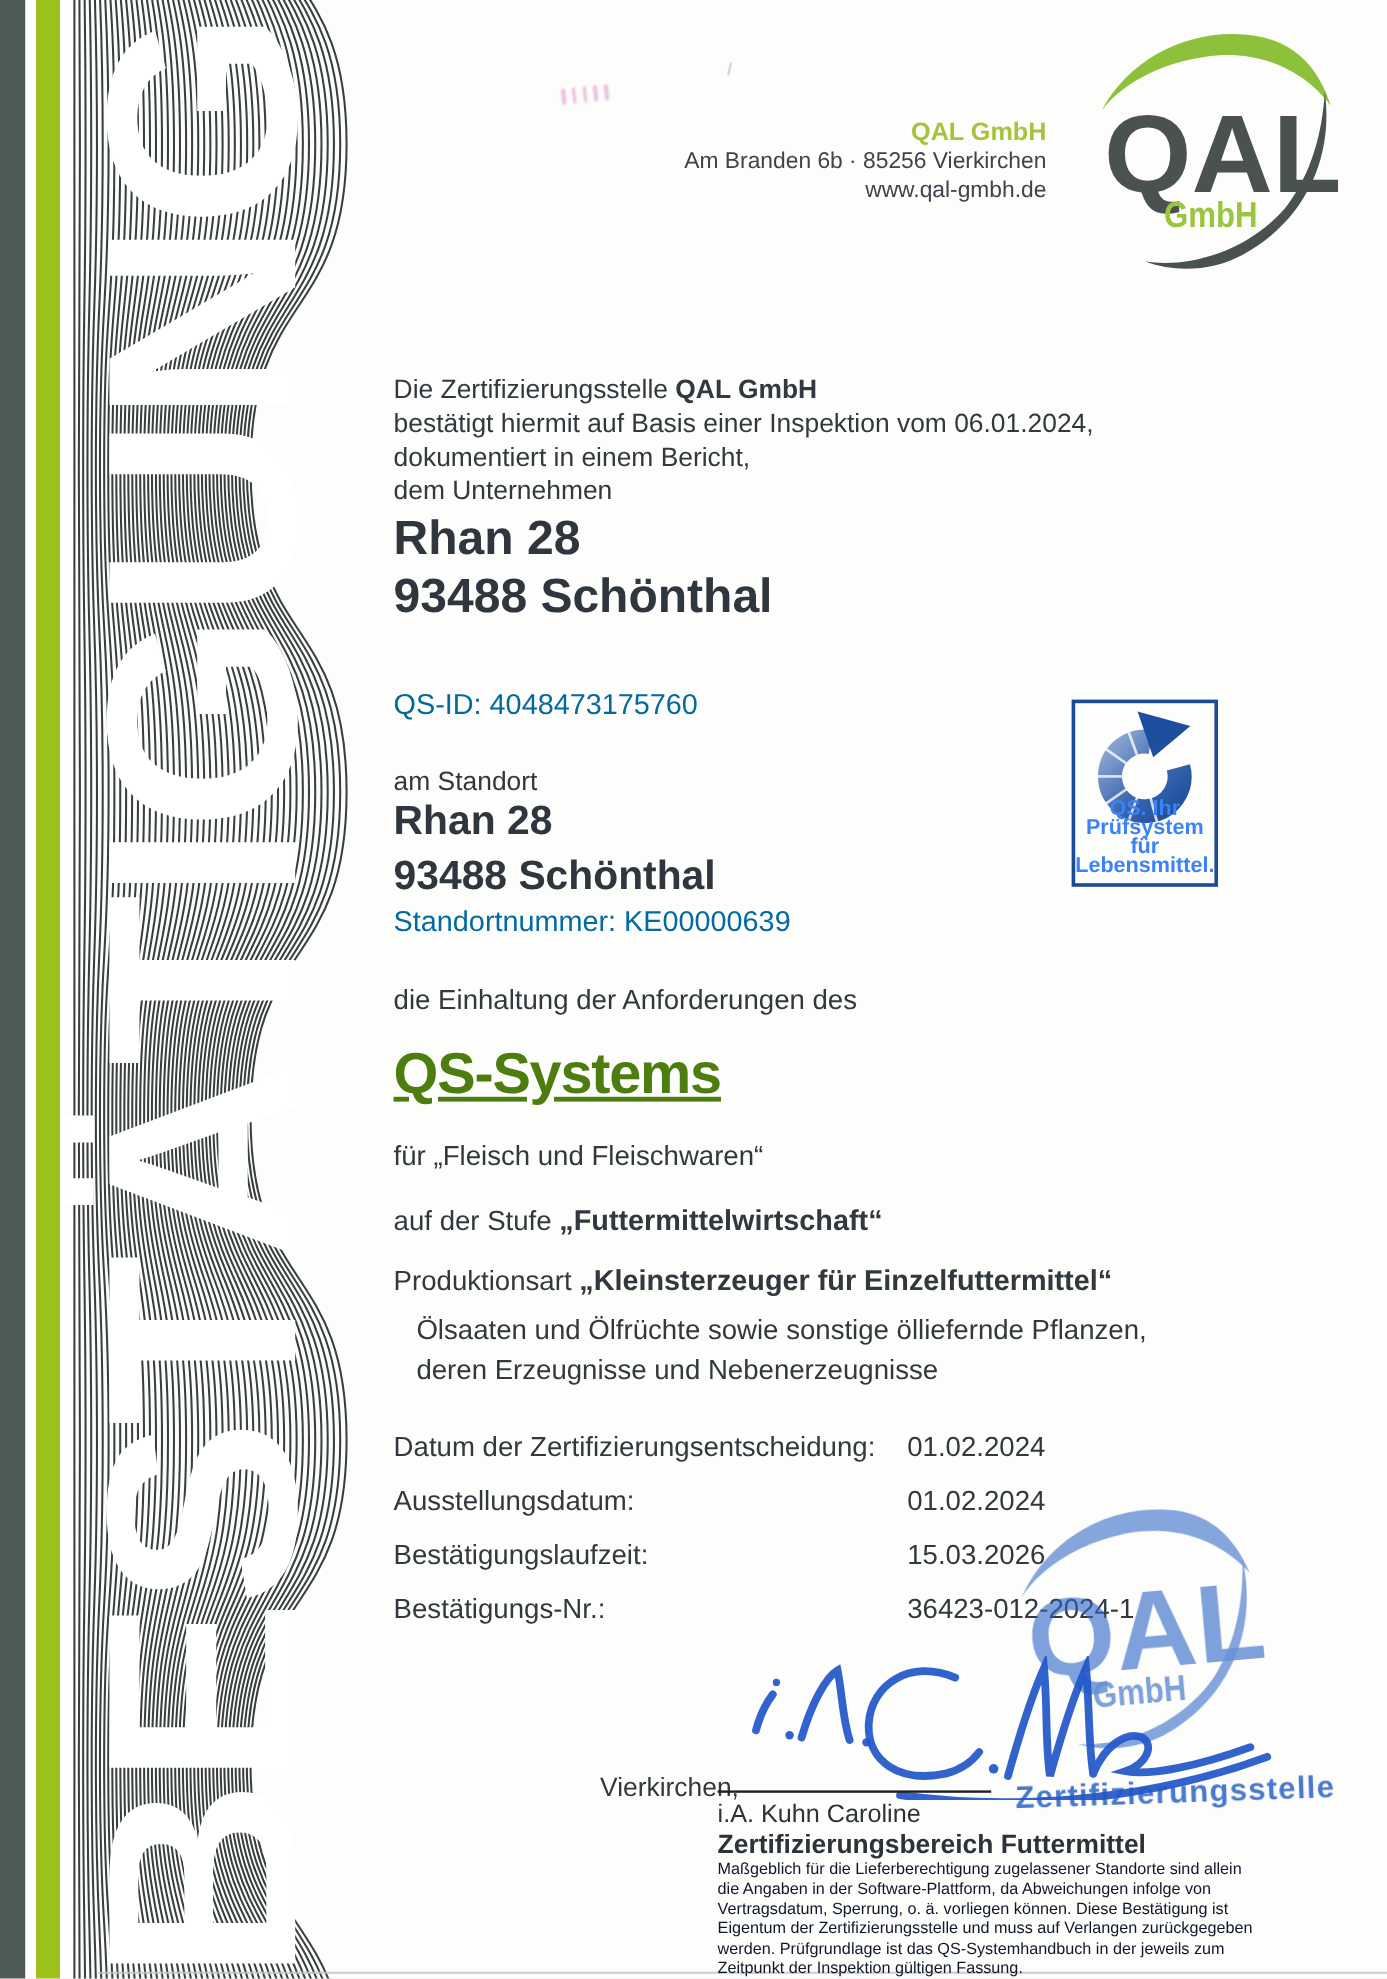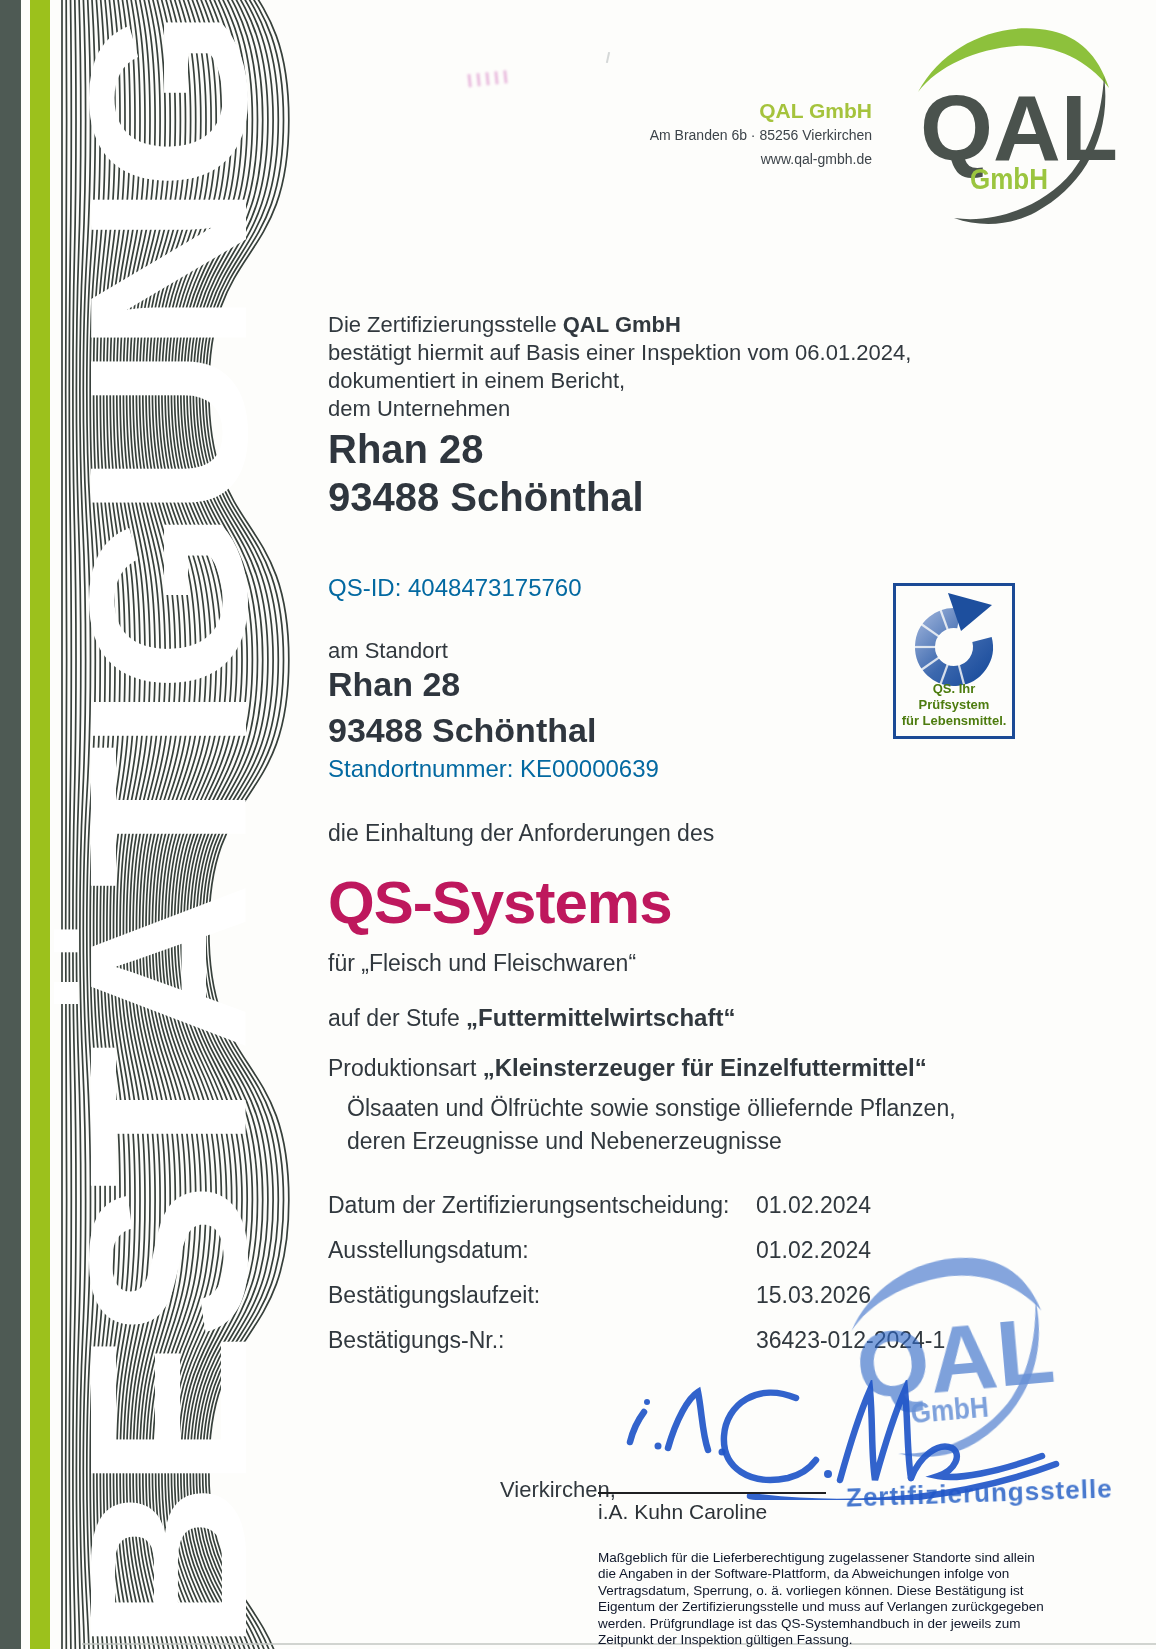--- a/index.html
+++ b/index.html
@@ -9,7 +9,7 @@
   .t{position:absolute;color:#31383e;font-family:"Liberation Sans",sans-serif;white-space:nowrap;}
   .header-block{right:284px;left:420px;text-align:right;}
   .org-line{font-size:21px;font-weight:bold;color:#a5c33c;line-height:25px;}
-  .addr-line{font-size:14px;color:#3d444a;line-height:24px;}
+  .addr-line{font-size:19px;color:#3d444a;line-height:24px;}
   .intro{font-size:22px;line-height:28px;}
   .company{font-size:40px;font-weight:bold;line-height:48px;color:#2f363e;}
   .site{font-size:34px;font-weight:bold;line-height:46px;color:#2f363e;}

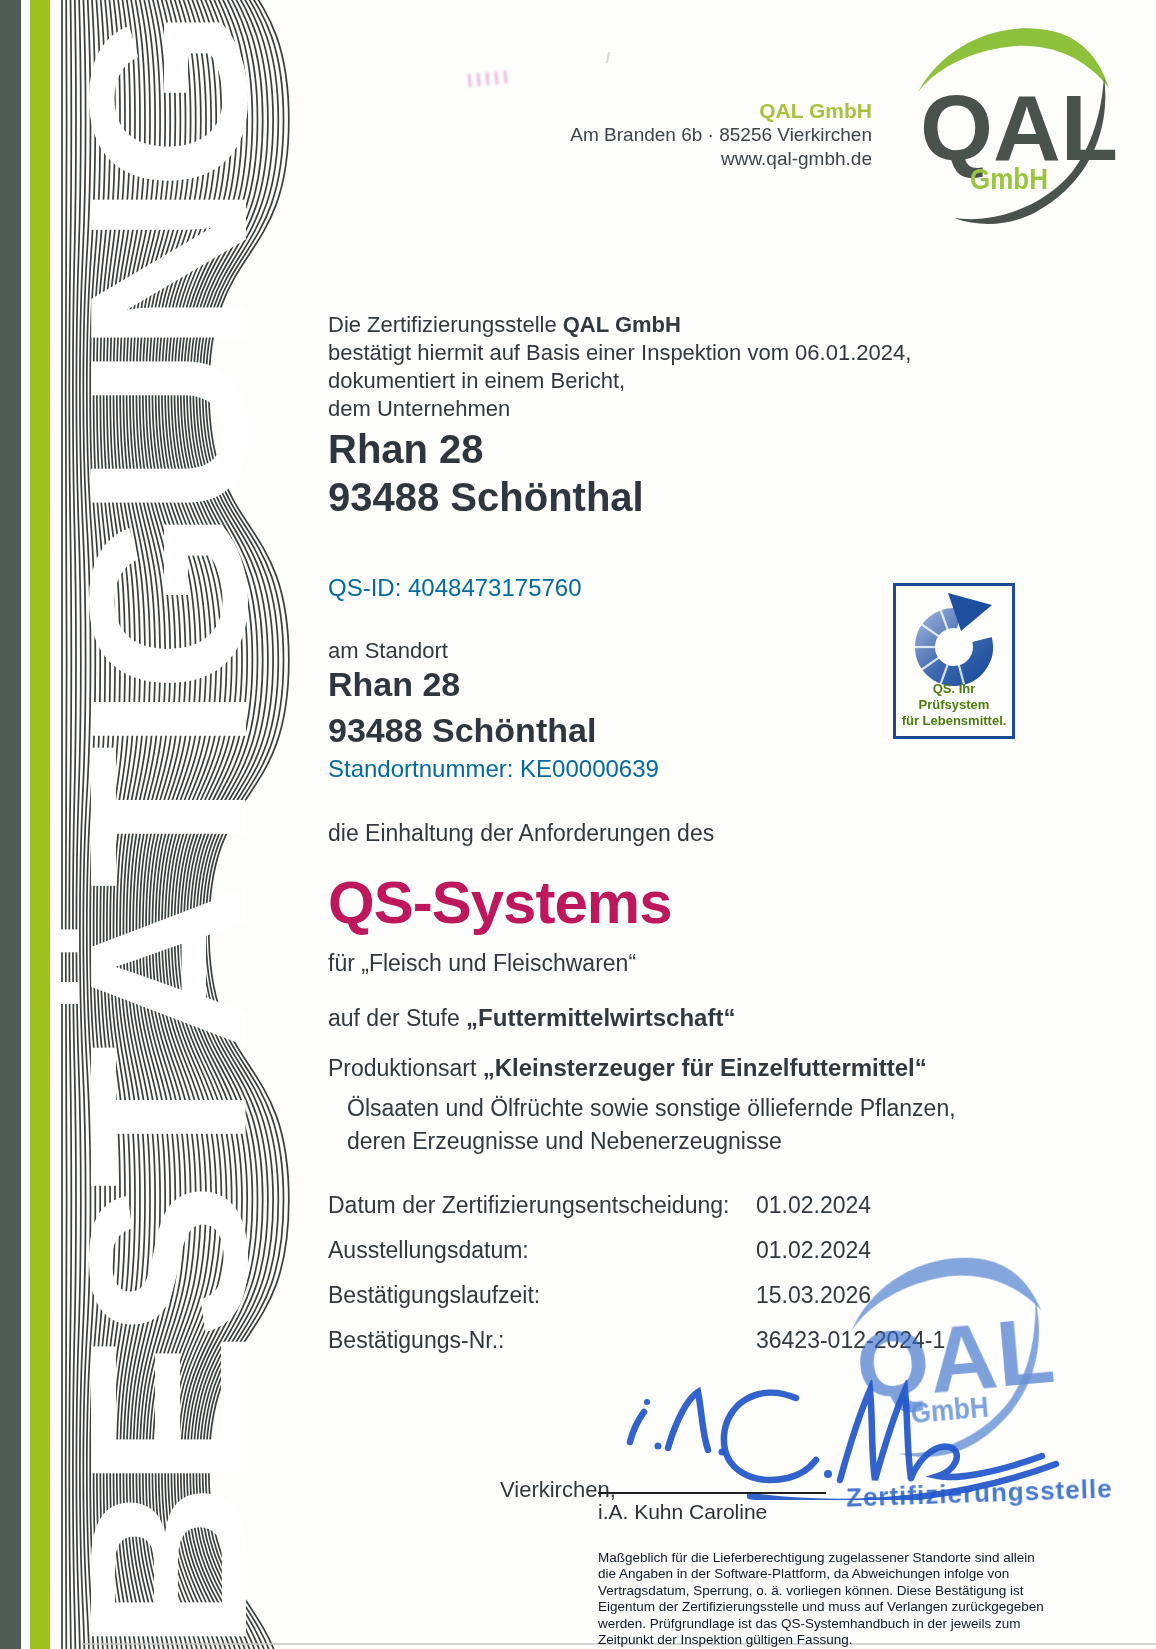--- a/index.html
+++ b/index.html
@@ -20,8 +20,8 @@
   .row-label{font-size:23px;}
   .row-value{font-size:23px;}
   .qs-box{left:893px;top:583px;width:122px;height:156px;border:3px solid #1b4a96;box-sizing:border-box;}
-  .qs-caption{position:absolute;left:0;right:0;bottom:7px;text-align:center;font-size:13px;
-              font-weight:bold;color:#4d7c0f;line-height:16px;}
+  .qs-caption{position:absolute;left:0;right:0;bottom:7px;text-align:center;font-size:18px;
+              font-weight:bold;color:#3b82f6;line-height:16px;}
   .legal{font-size:13.5px;line-height:16.4px;color:#0f172a;white-space:normal;width:458px;}
   .sig-name{font-size:21px;color:#2c3237;}
   .sig-dept{font-size:22px;font-weight:600;color:#2c3237;}

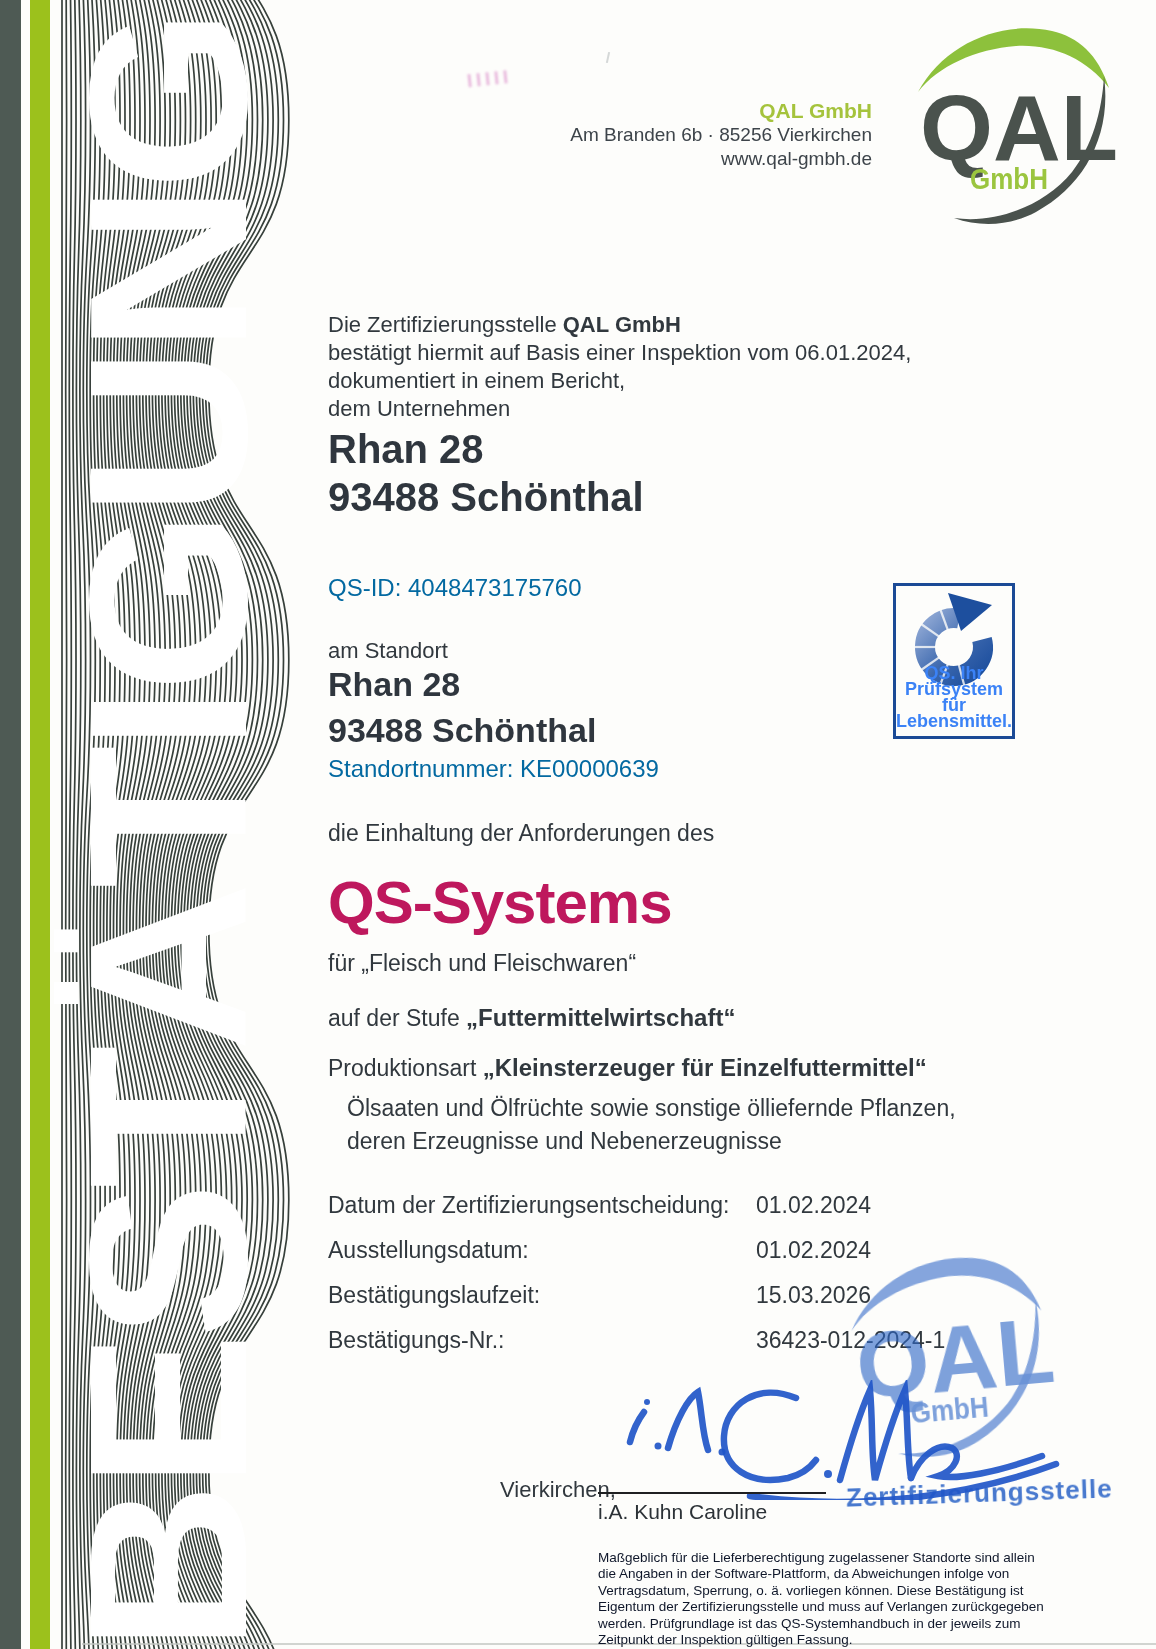--- a/index.html
+++ b/index.html
@@ -15,7 +15,7 @@
   .site{font-size:34px;font-weight:bold;line-height:46px;color:#2f363e;}
   .idline{font-size:24px;font-weight:normal;color:#0369a1;}
   .plain23{font-size:23px;}
-  .bigtitle{font-size:60px;font-weight:bold;letter-spacing:-1px;color:#be185d;}
+  .bigtitle{font-size:48px;font-weight:bold;letter-spacing:-1px;color:#4d7c0f;text-decoration:underline;}
   .desc{font-size:23px;line-height:33px;margin-left:19px;}
   .row-label{font-size:23px;}
   .row-value{font-size:23px;}

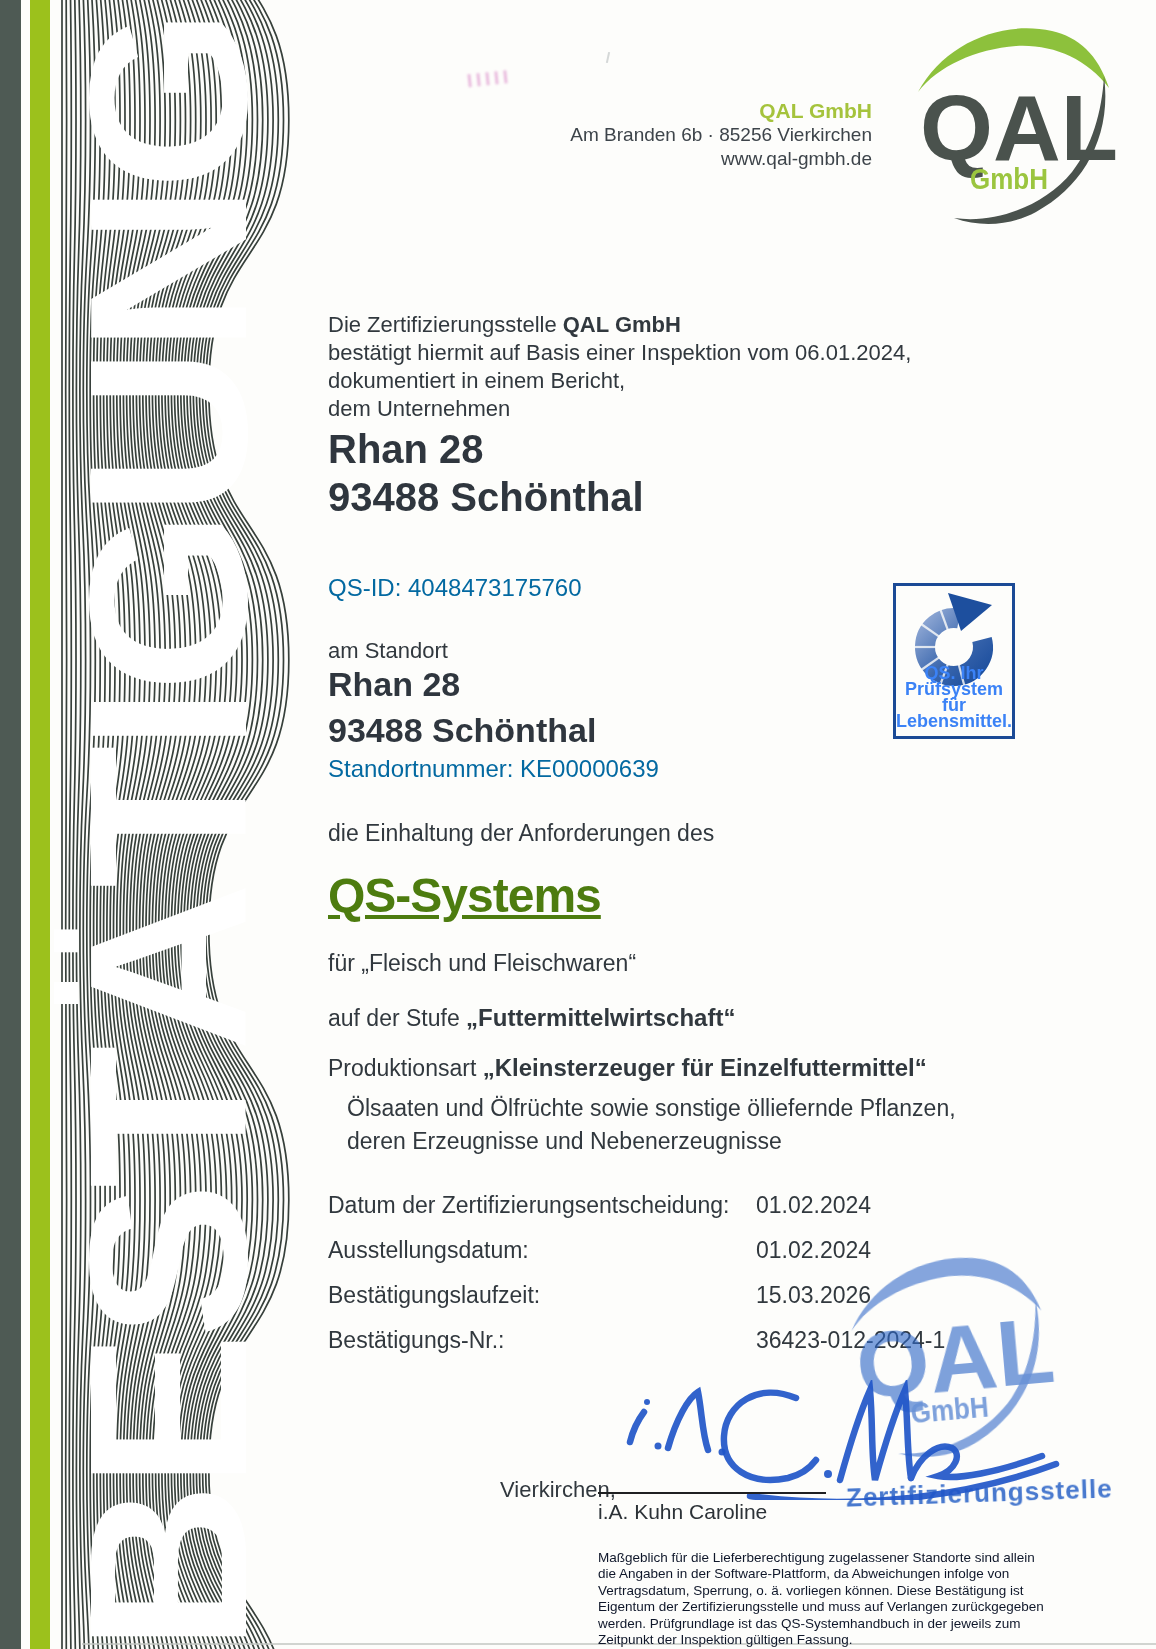--- a/index.html
+++ b/index.html
@@ -206,6 +206,7 @@
   <div class="t" style="left:500px;top:1477px;font-size:22px">Vierkirchen,</div>
   <div class="abs sig-line"></div>
   <div class="t sig-name" style="left:598px;top:1500px">i.A. Kuhn Caroline</div>
+  <div class="t sig-dept" style="left:598px;top:1524px">Zertifizierungsbereich Futtermittel</div>
   <div class="t legal" style="left:598px;top:1550px">Maßgeblich für die Lieferberechtigung zugelassener Standorte sind allein die Angaben in der Software-Plattform, da Abweichungen infolge von Vertragsdatum, Sperrung, o. ä. vorliegen können. Diese Bestätigung ist Eigentum der Zertifizierungsstelle und muss auf Verlangen zurückgegeben werden. Prüfgrundlage ist das QS-Systemhandbuch in der jeweils zum Zeitpunkt der Inspektion gültigen Fassung.</div>
 
 </div>

